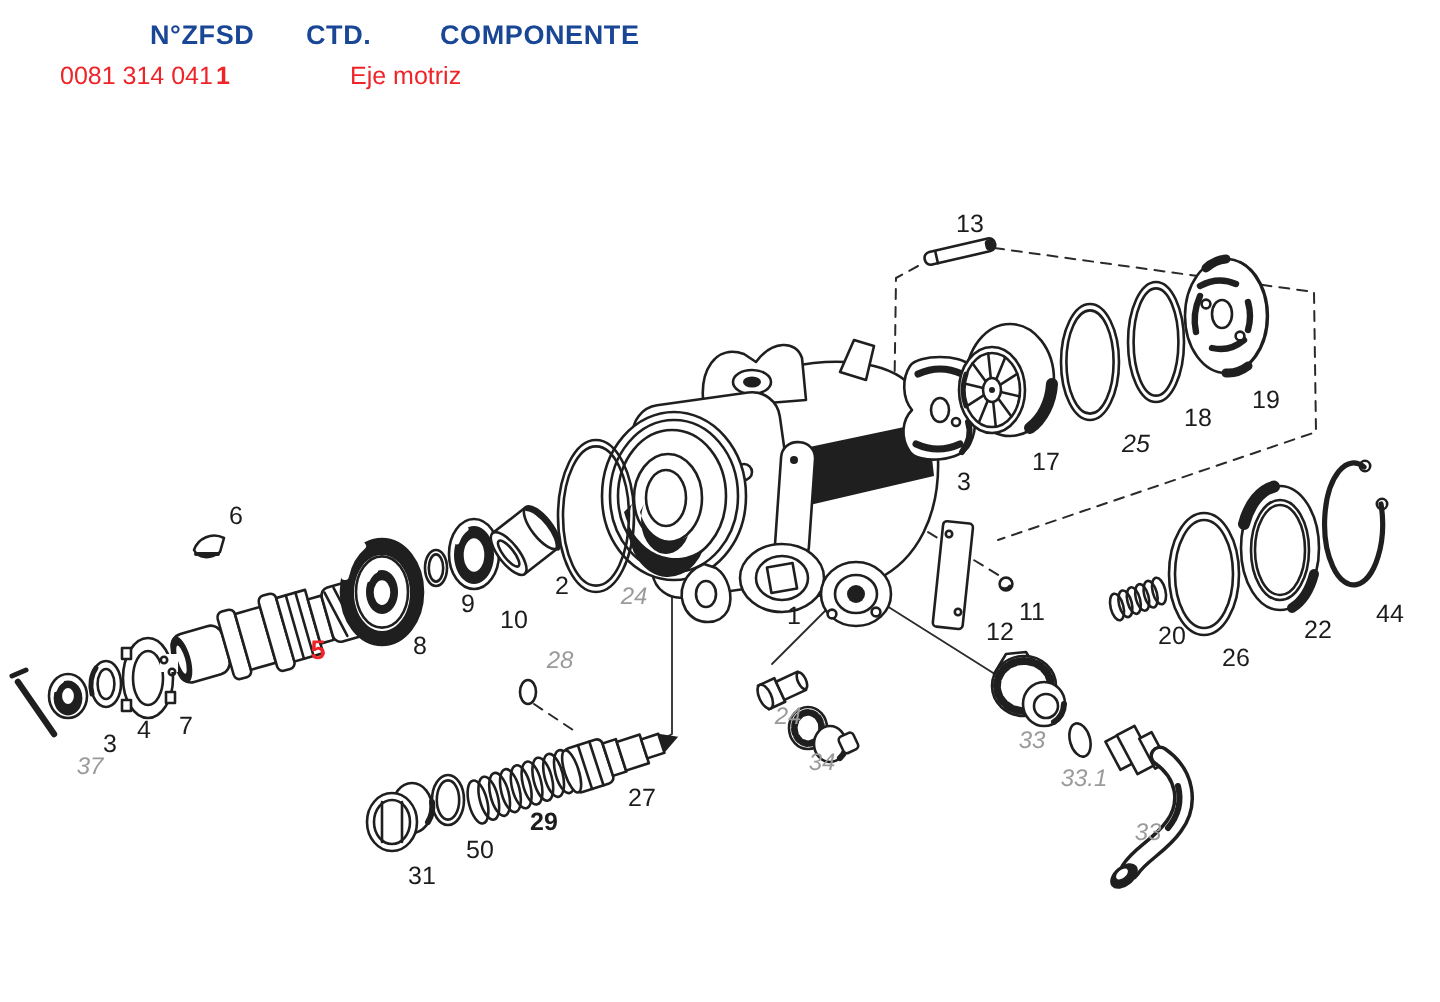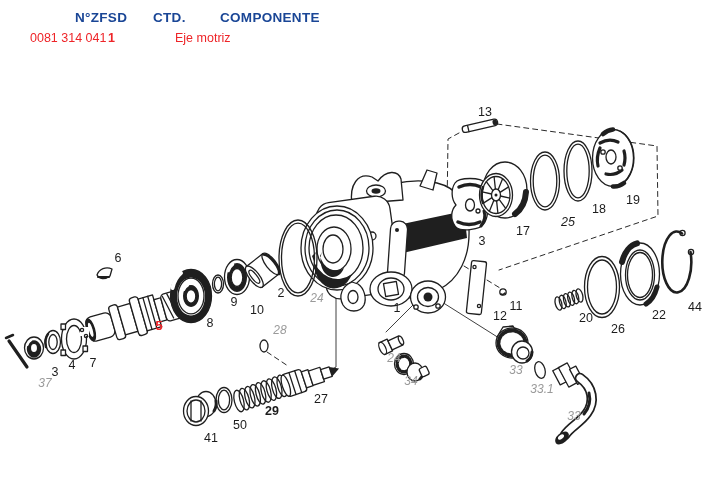--- a/index.html
+++ b/index.html
@@ -381,7 +381,7 @@
     <div class="part-label normal" style="left: 307px; top: 399px;">27</div>
     <div class="part-label normal" style="left: 258px; top: 411px; font-weight: bold;">29</div>
     <div class="part-label normal" style="left: 226px; top: 425px;">50</div>
-    <div class="part-label normal" style="left: 197px; top: 438px;">41</div>
+    <div class="part-label normal" style="left: 197px; top: 438px;">31</div>
   </div>
 
 </body></html>

